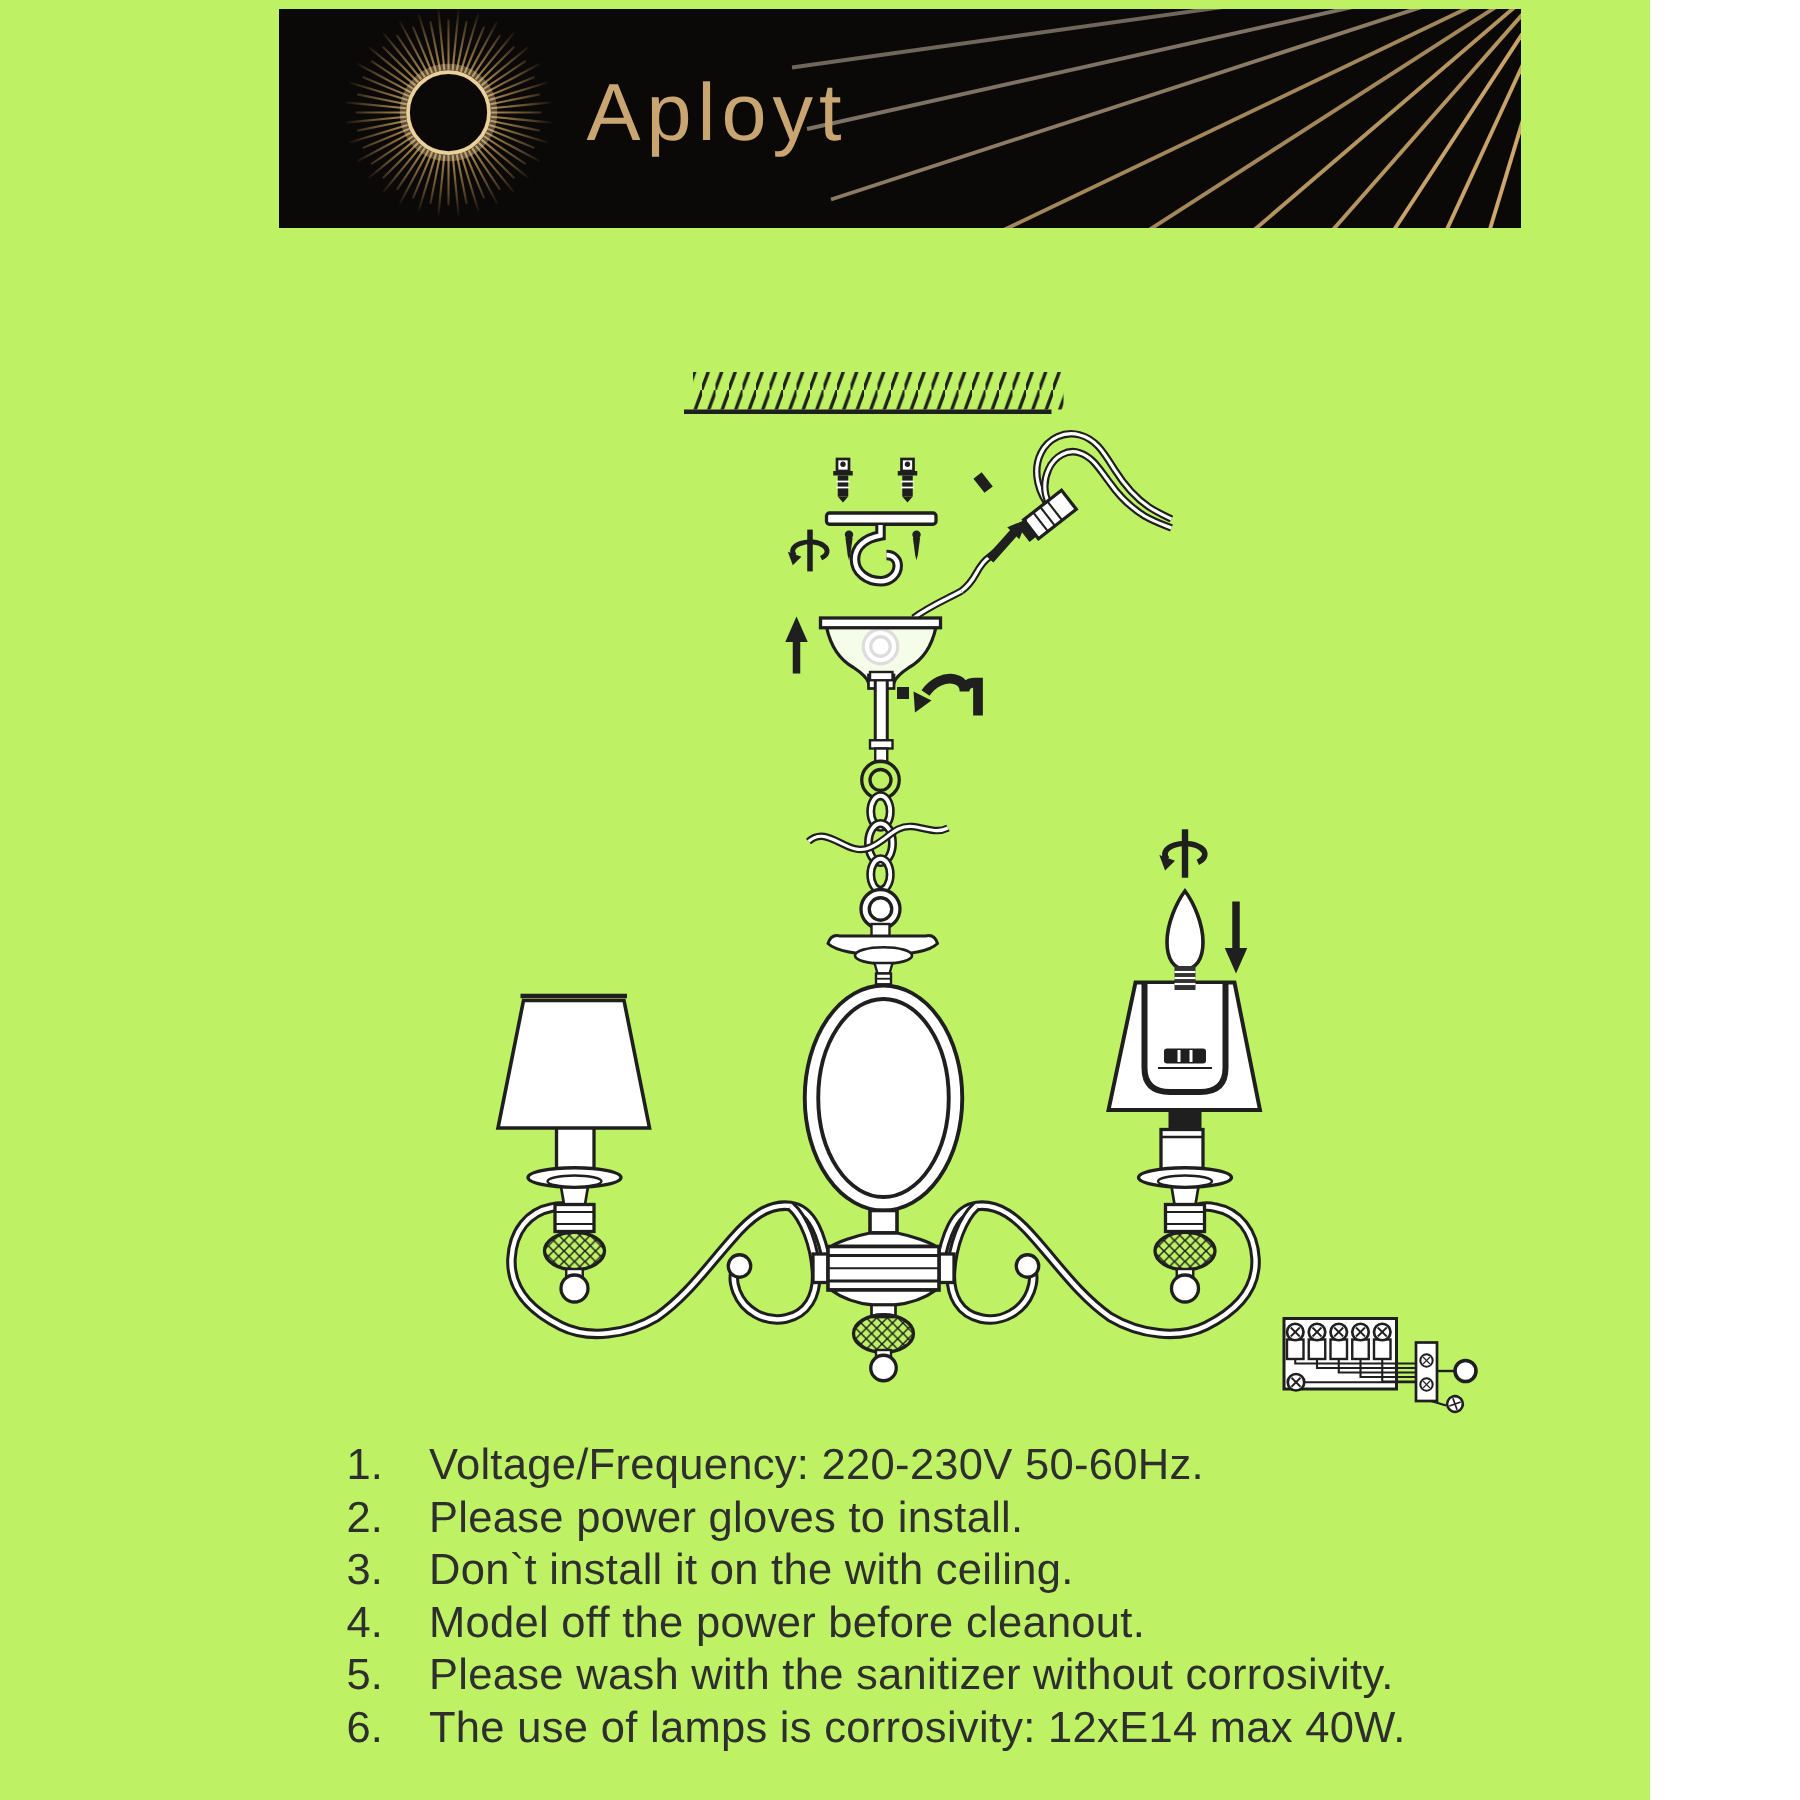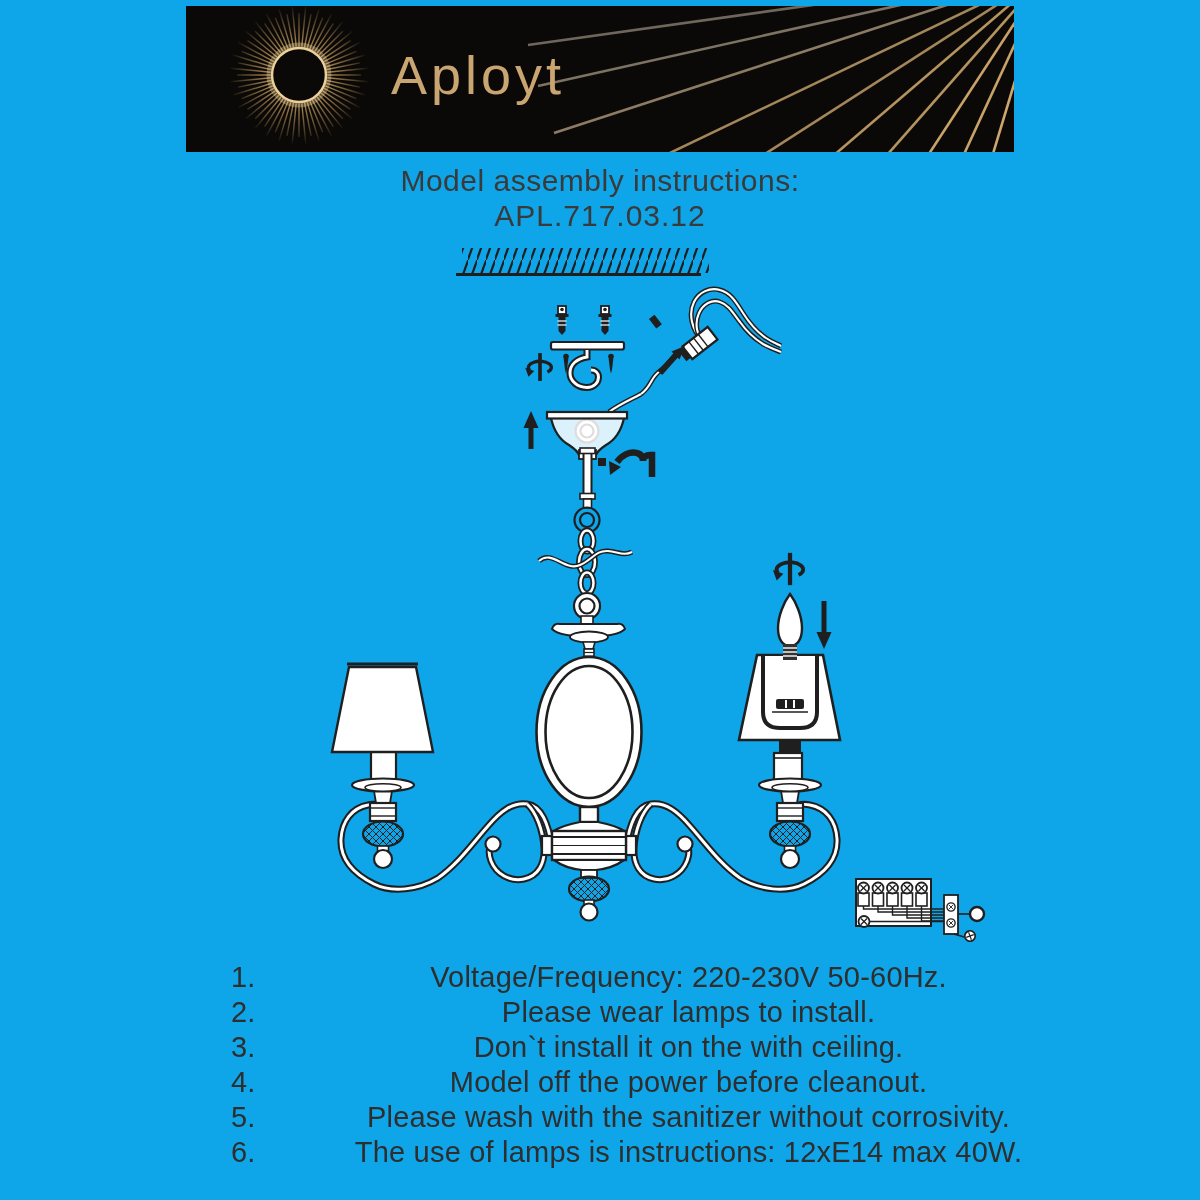--- a/index.html
+++ b/index.html
@@ -3,7 +3,7 @@
 <meta charset="utf-8">
 <style>
   html,body{margin:0;padding:0;background:#fff;}
-  .page{position:relative;width:1200px;height:1200px;background:#0ea5e9;overflow:hidden;
+  .page{position:relative;width:1100px;height:1200px;background:#bef264;overflow:hidden;
         font-family:"Liberation Sans", sans-serif;color:#333;}
   
   .band{position:absolute;left:186px;top:6px;width:828px;height:146px;background:#0b0907;overflow:hidden;}

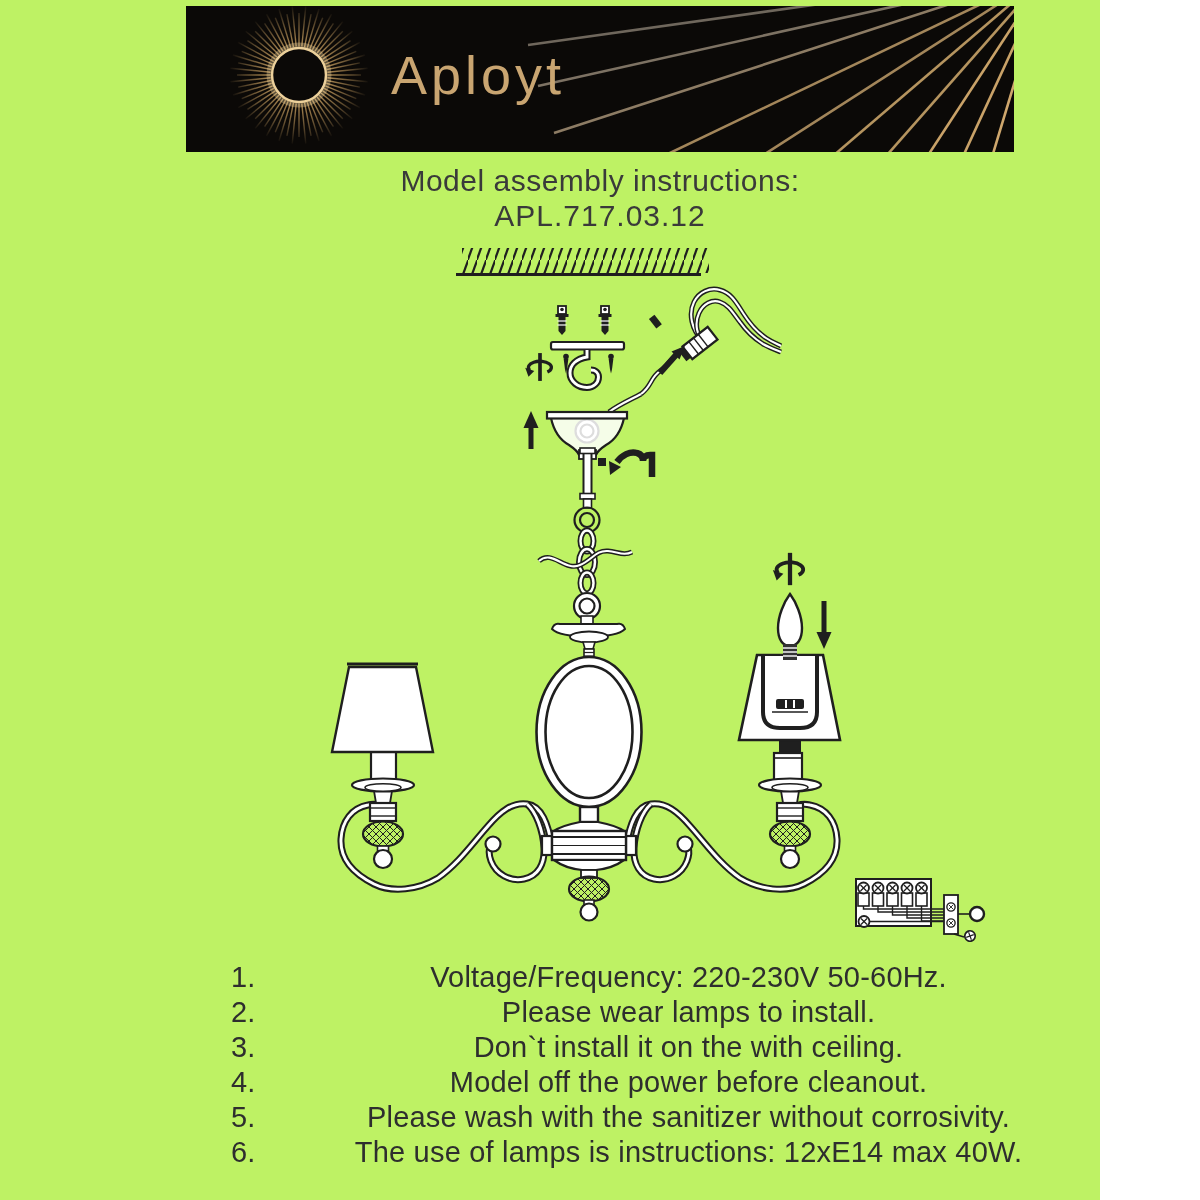--- a/index.html
+++ b/index.html
@@ -129,10 +129,6 @@
     <span class="brand">Aployt</span>
   </div>
 
-  <div class="titleblock">
-    <div class="t1">Model assembly instructions:</div>
-    <div class="t2">APL.717.03.12</div>
-  </div>
 
   <svg class="diagram" viewBox="0 0 1200 1200" width="1200" height="1200">
     <defs>

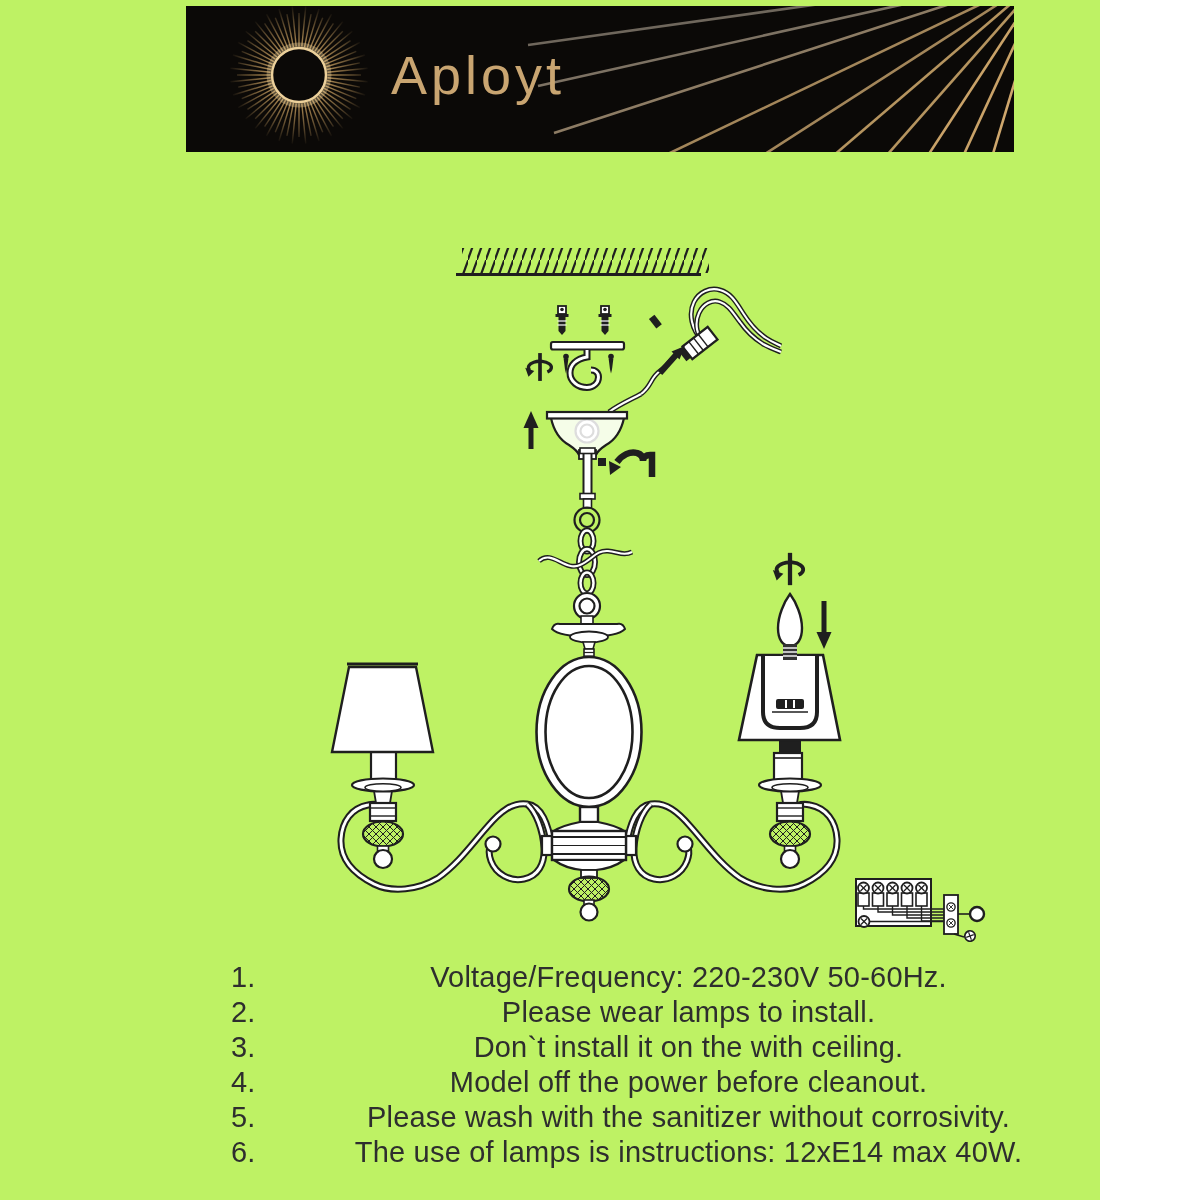--- a/index.html
+++ b/index.html
@@ -20,7 +20,7 @@
   .list{position:absolute;left:231px;top:960px;width:860px;font-size:29px;color:#2e2e2e;}
   .list .row{display:grid;grid-template-columns:55px auto;line-height:35px;margin-bottom:0px;}
   .list .num{}
-  .list .txt{letter-spacing:0.2px;text-align:center;}
+  .list .txt{letter-spacing:0.2px;}
 </style>
 </head>
 <body>

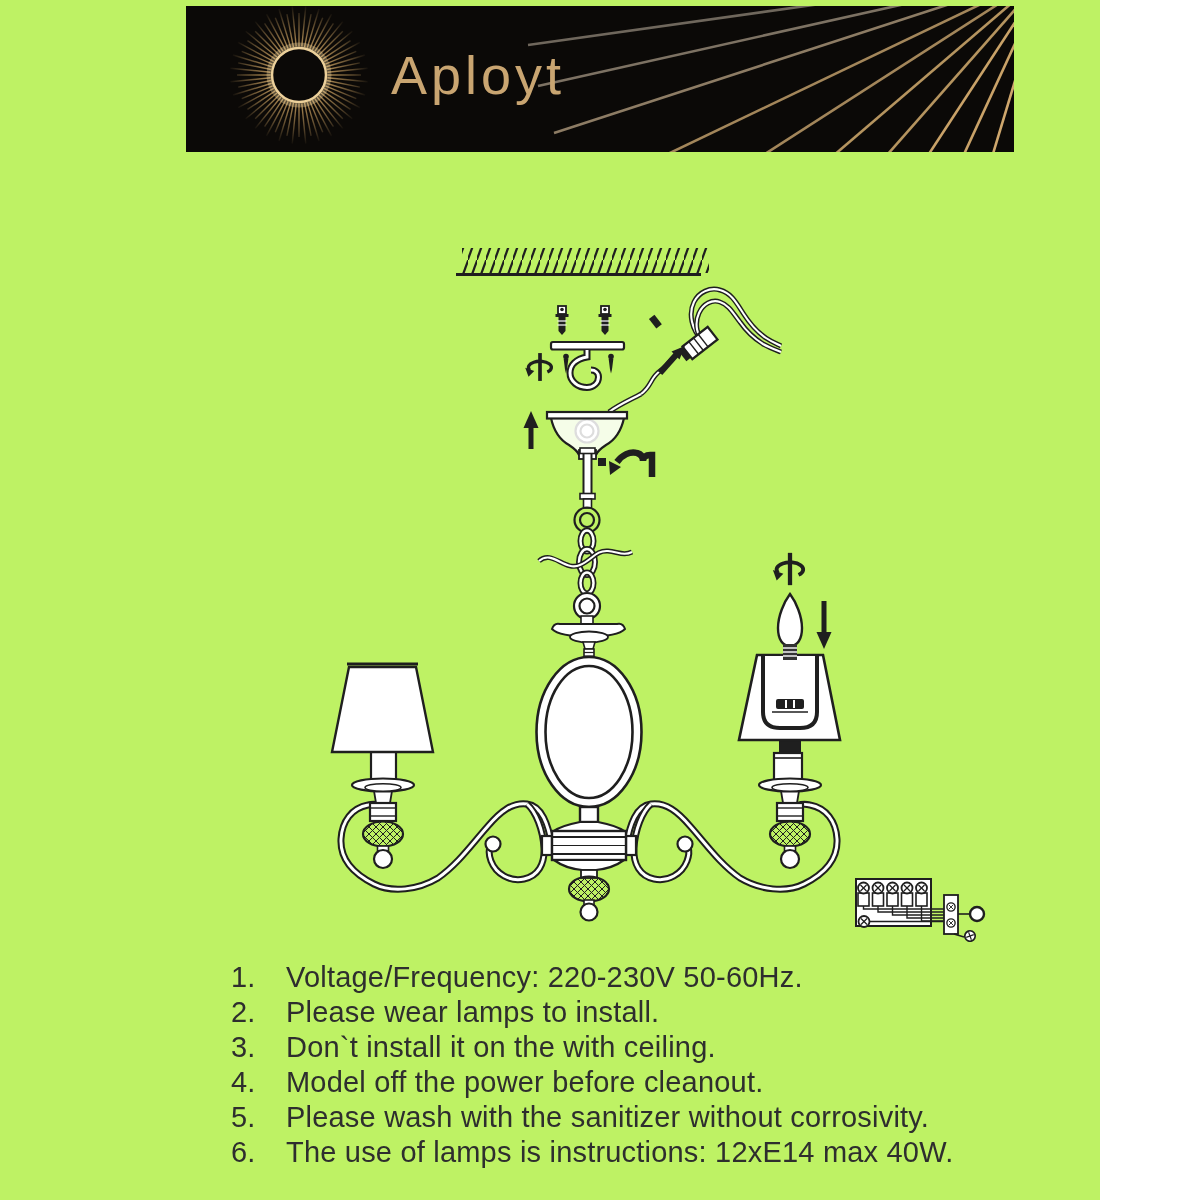--- a/index.html
+++ b/index.html
@@ -366,7 +366,7 @@
     </div>
     <div class="row">
       <span class="num">2.</span>
-      <span class="txt">Please wear lamps to install.</span>
+      <span class="txt">Please power gloves to install.</span>
     </div>
     <div class="row">
       <span class="num">3.</span>

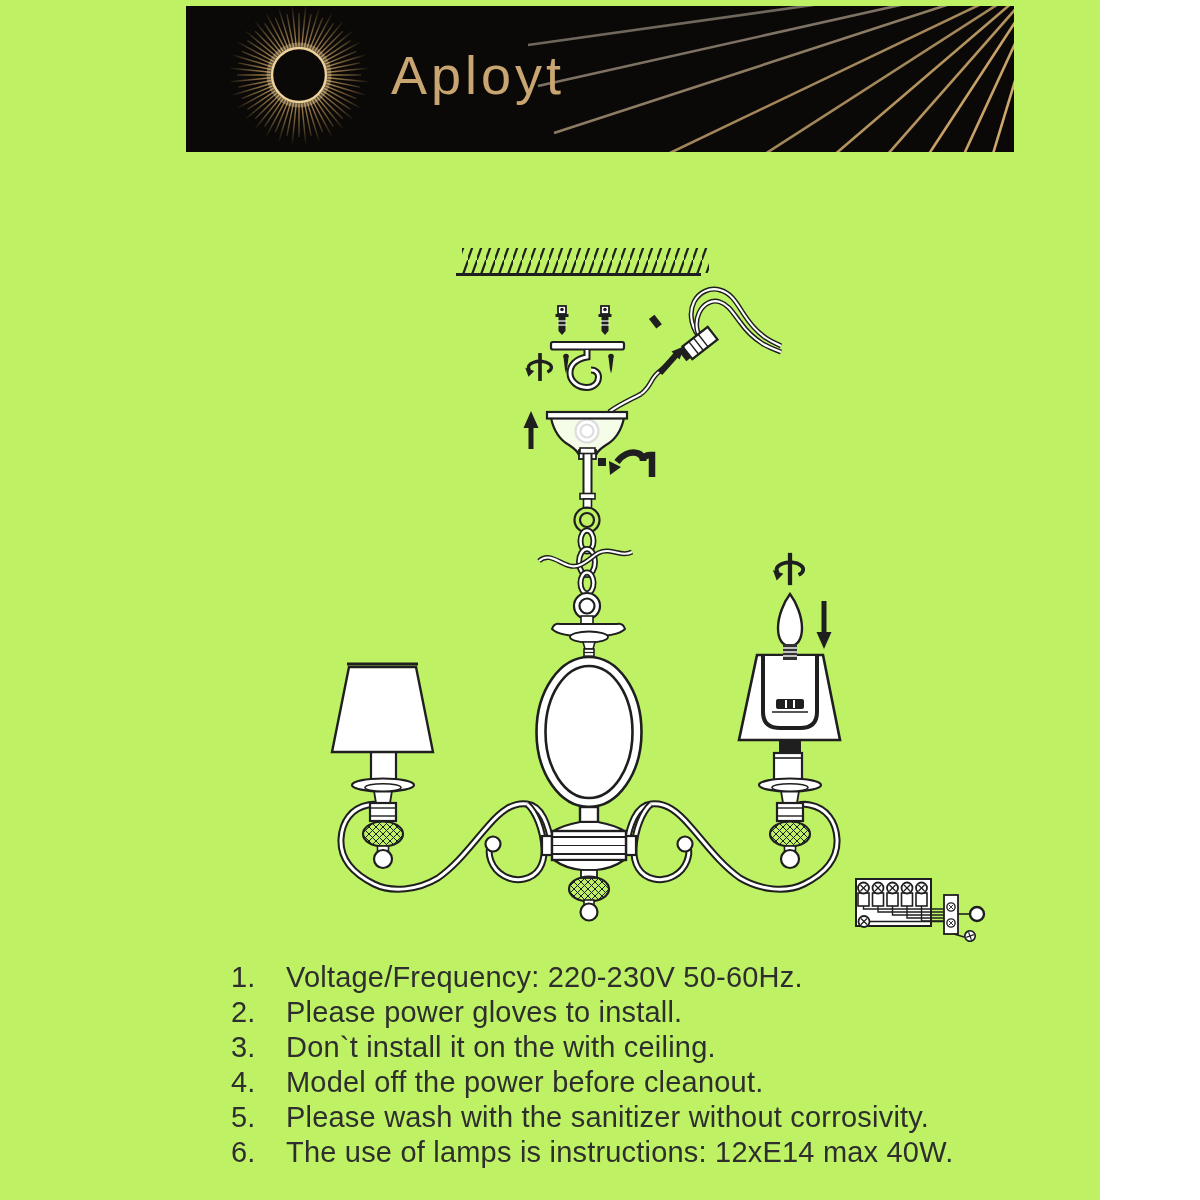--- a/index.html
+++ b/index.html
@@ -382,7 +382,7 @@
     </div>
     <div class="row">
       <span class="num">6.</span>
-      <span class="txt">The use of lamps is instructions: 12xE14 max 40W.</span>
+      <span class="txt">The use of lamps is corrosivity: 12xE14 max 40W.</span>
     </div>
   </div>
 </div>

